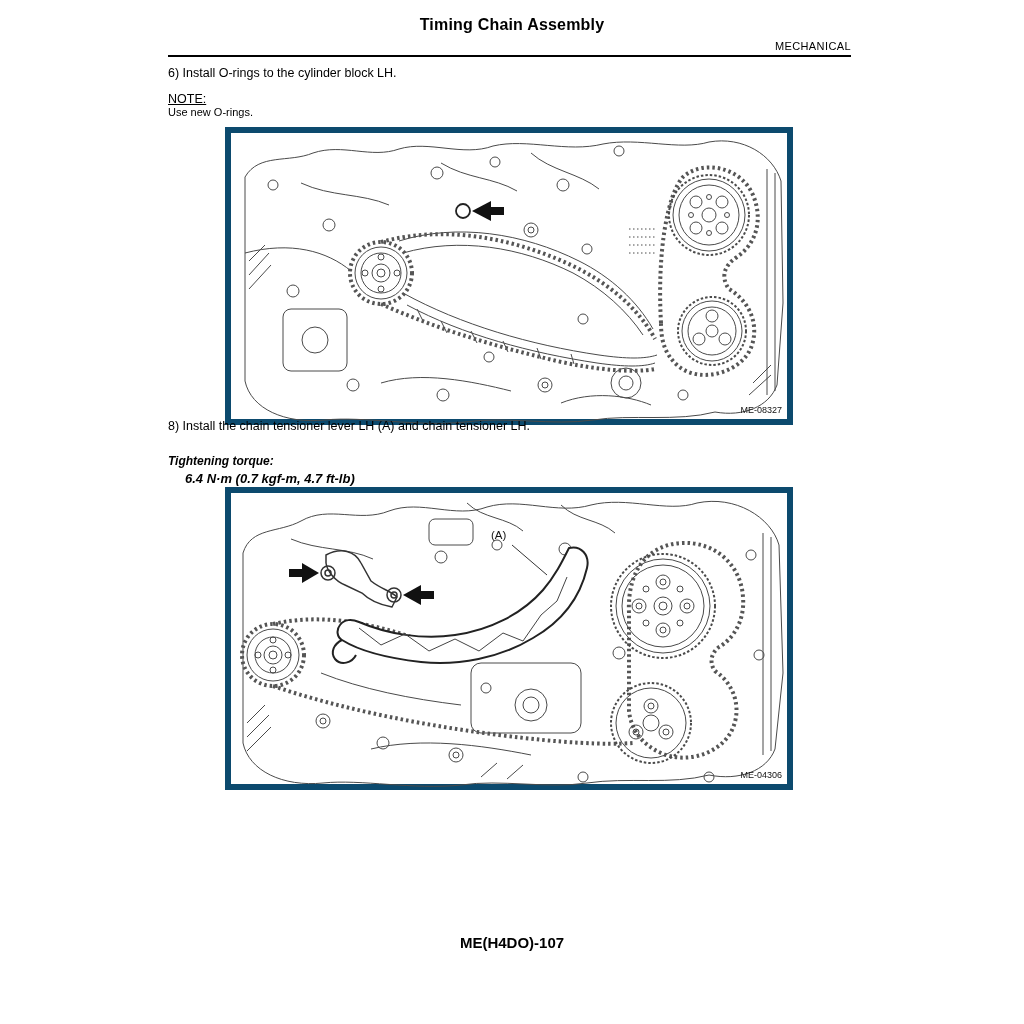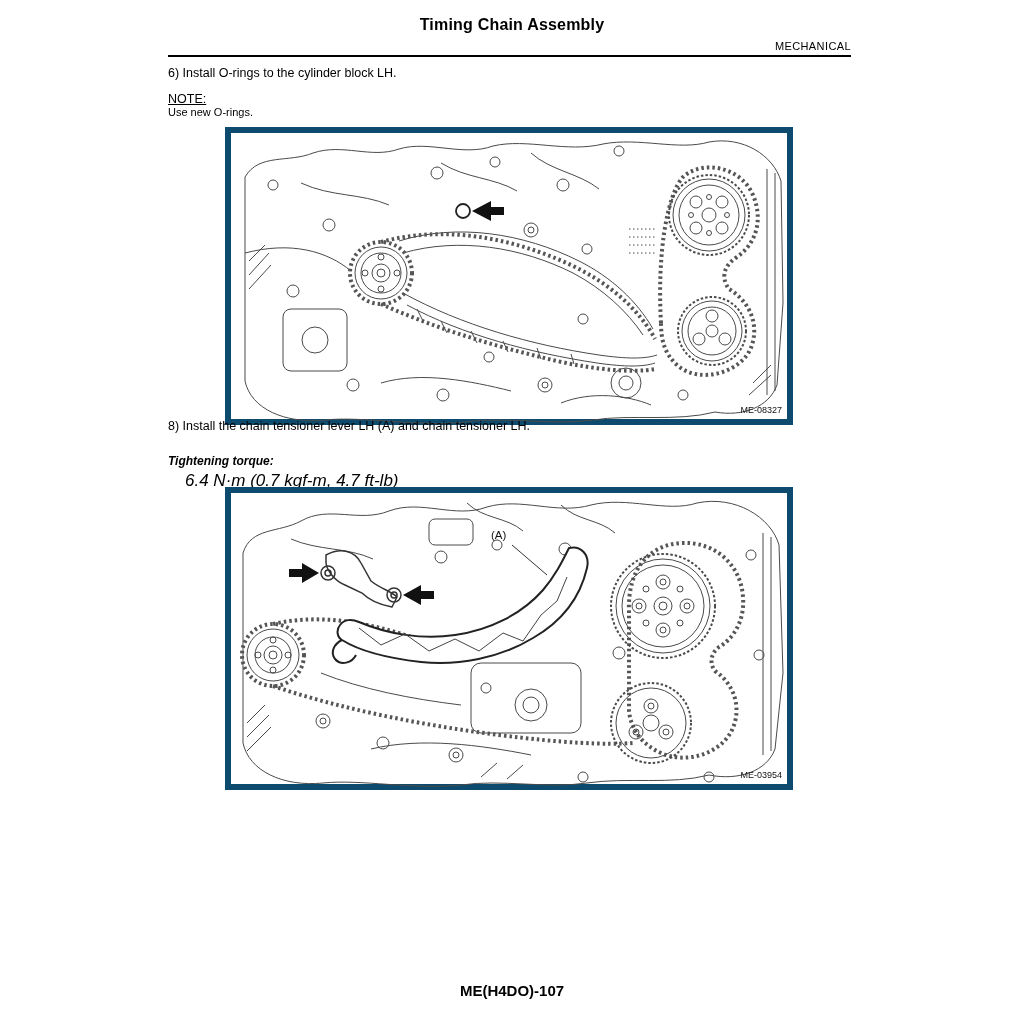--- a/index.html
+++ b/index.html
@@ -29,8 +29,8 @@
   .step8 { top:408px;margin-top:11px; }
   .torque-label { position:absolute; left:168px; top:454px; font-size:12px;
                   font-weight:700; font-style:italic; }
-  .torque-value { position:absolute; left:185px; top:471px; font-size:17px;
-                  font-weight:400; font-style:italic; }
+  .torque-value { position:absolute; left:185px; top:471px; font-size:13px;
+                  font-weight:700; font-style:italic; }
 
   .footer { position:absolute; top:982px; left:0; width:100%; text-align:center;
             font-size:15px; font-weight:700; }

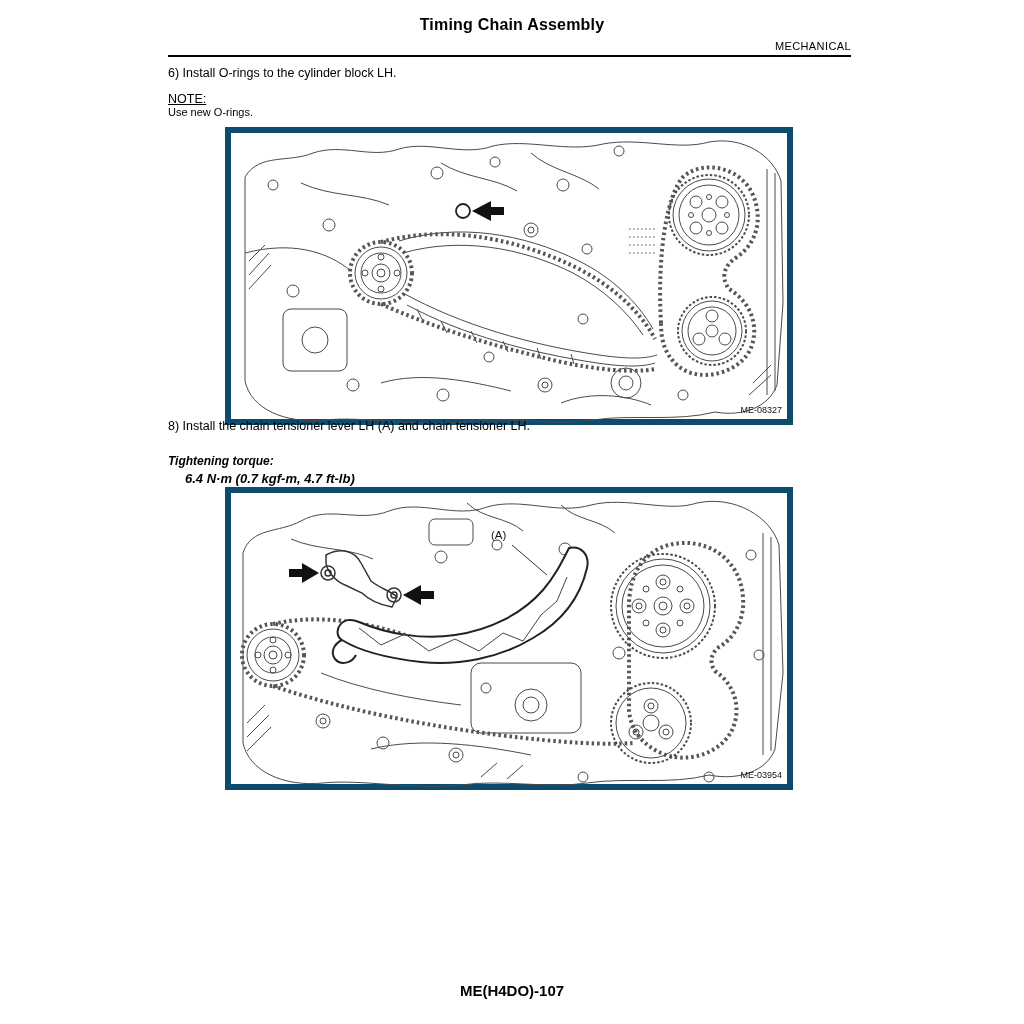--- a/index.html
+++ b/index.html
@@ -238,7 +238,7 @@
       <path d="M281,52 L316,82" stroke="#333" stroke-width="1" fill="none"></path>
     </svg>
     <span class="fig-label-a">(A)</span>
-    <span class="fig-id">ME-03954</span>
+    <span class="fig-id">ME-04306</span>
   </figure>
 
   <div class="footer">ME(H4DO)-107</div>

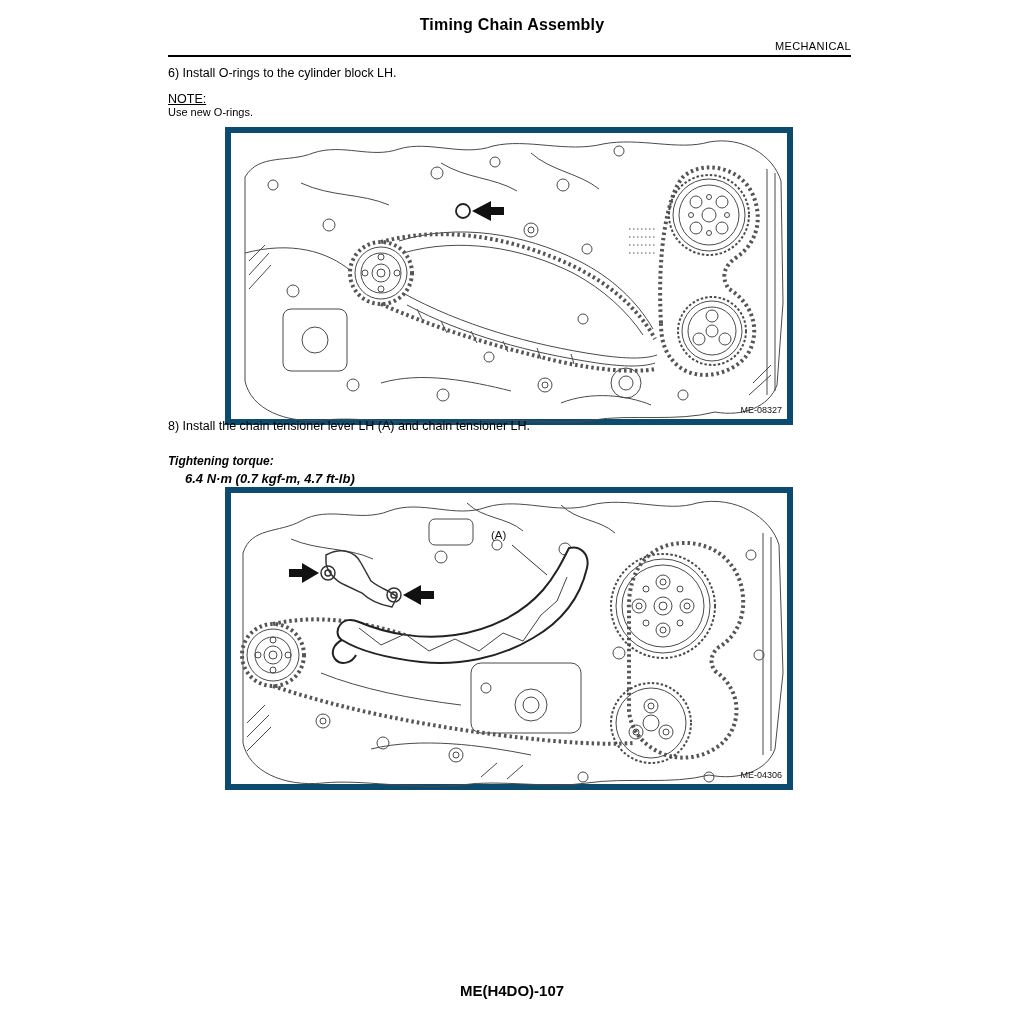--- a/index.html
+++ b/index.html
@@ -32,7 +32,7 @@
   .torque-value { position:absolute; left:185px; top:471px; font-size:13px;
                   font-weight:700; font-style:italic; }
 
-  .footer { position:absolute; top:982px; left:0; width:100%; text-align:center;
+  .footer { position:absolute; top:934px; left:0; width:100%; text-align:center;
             font-size:15px; font-weight:700; }
 </style>
 </head>

